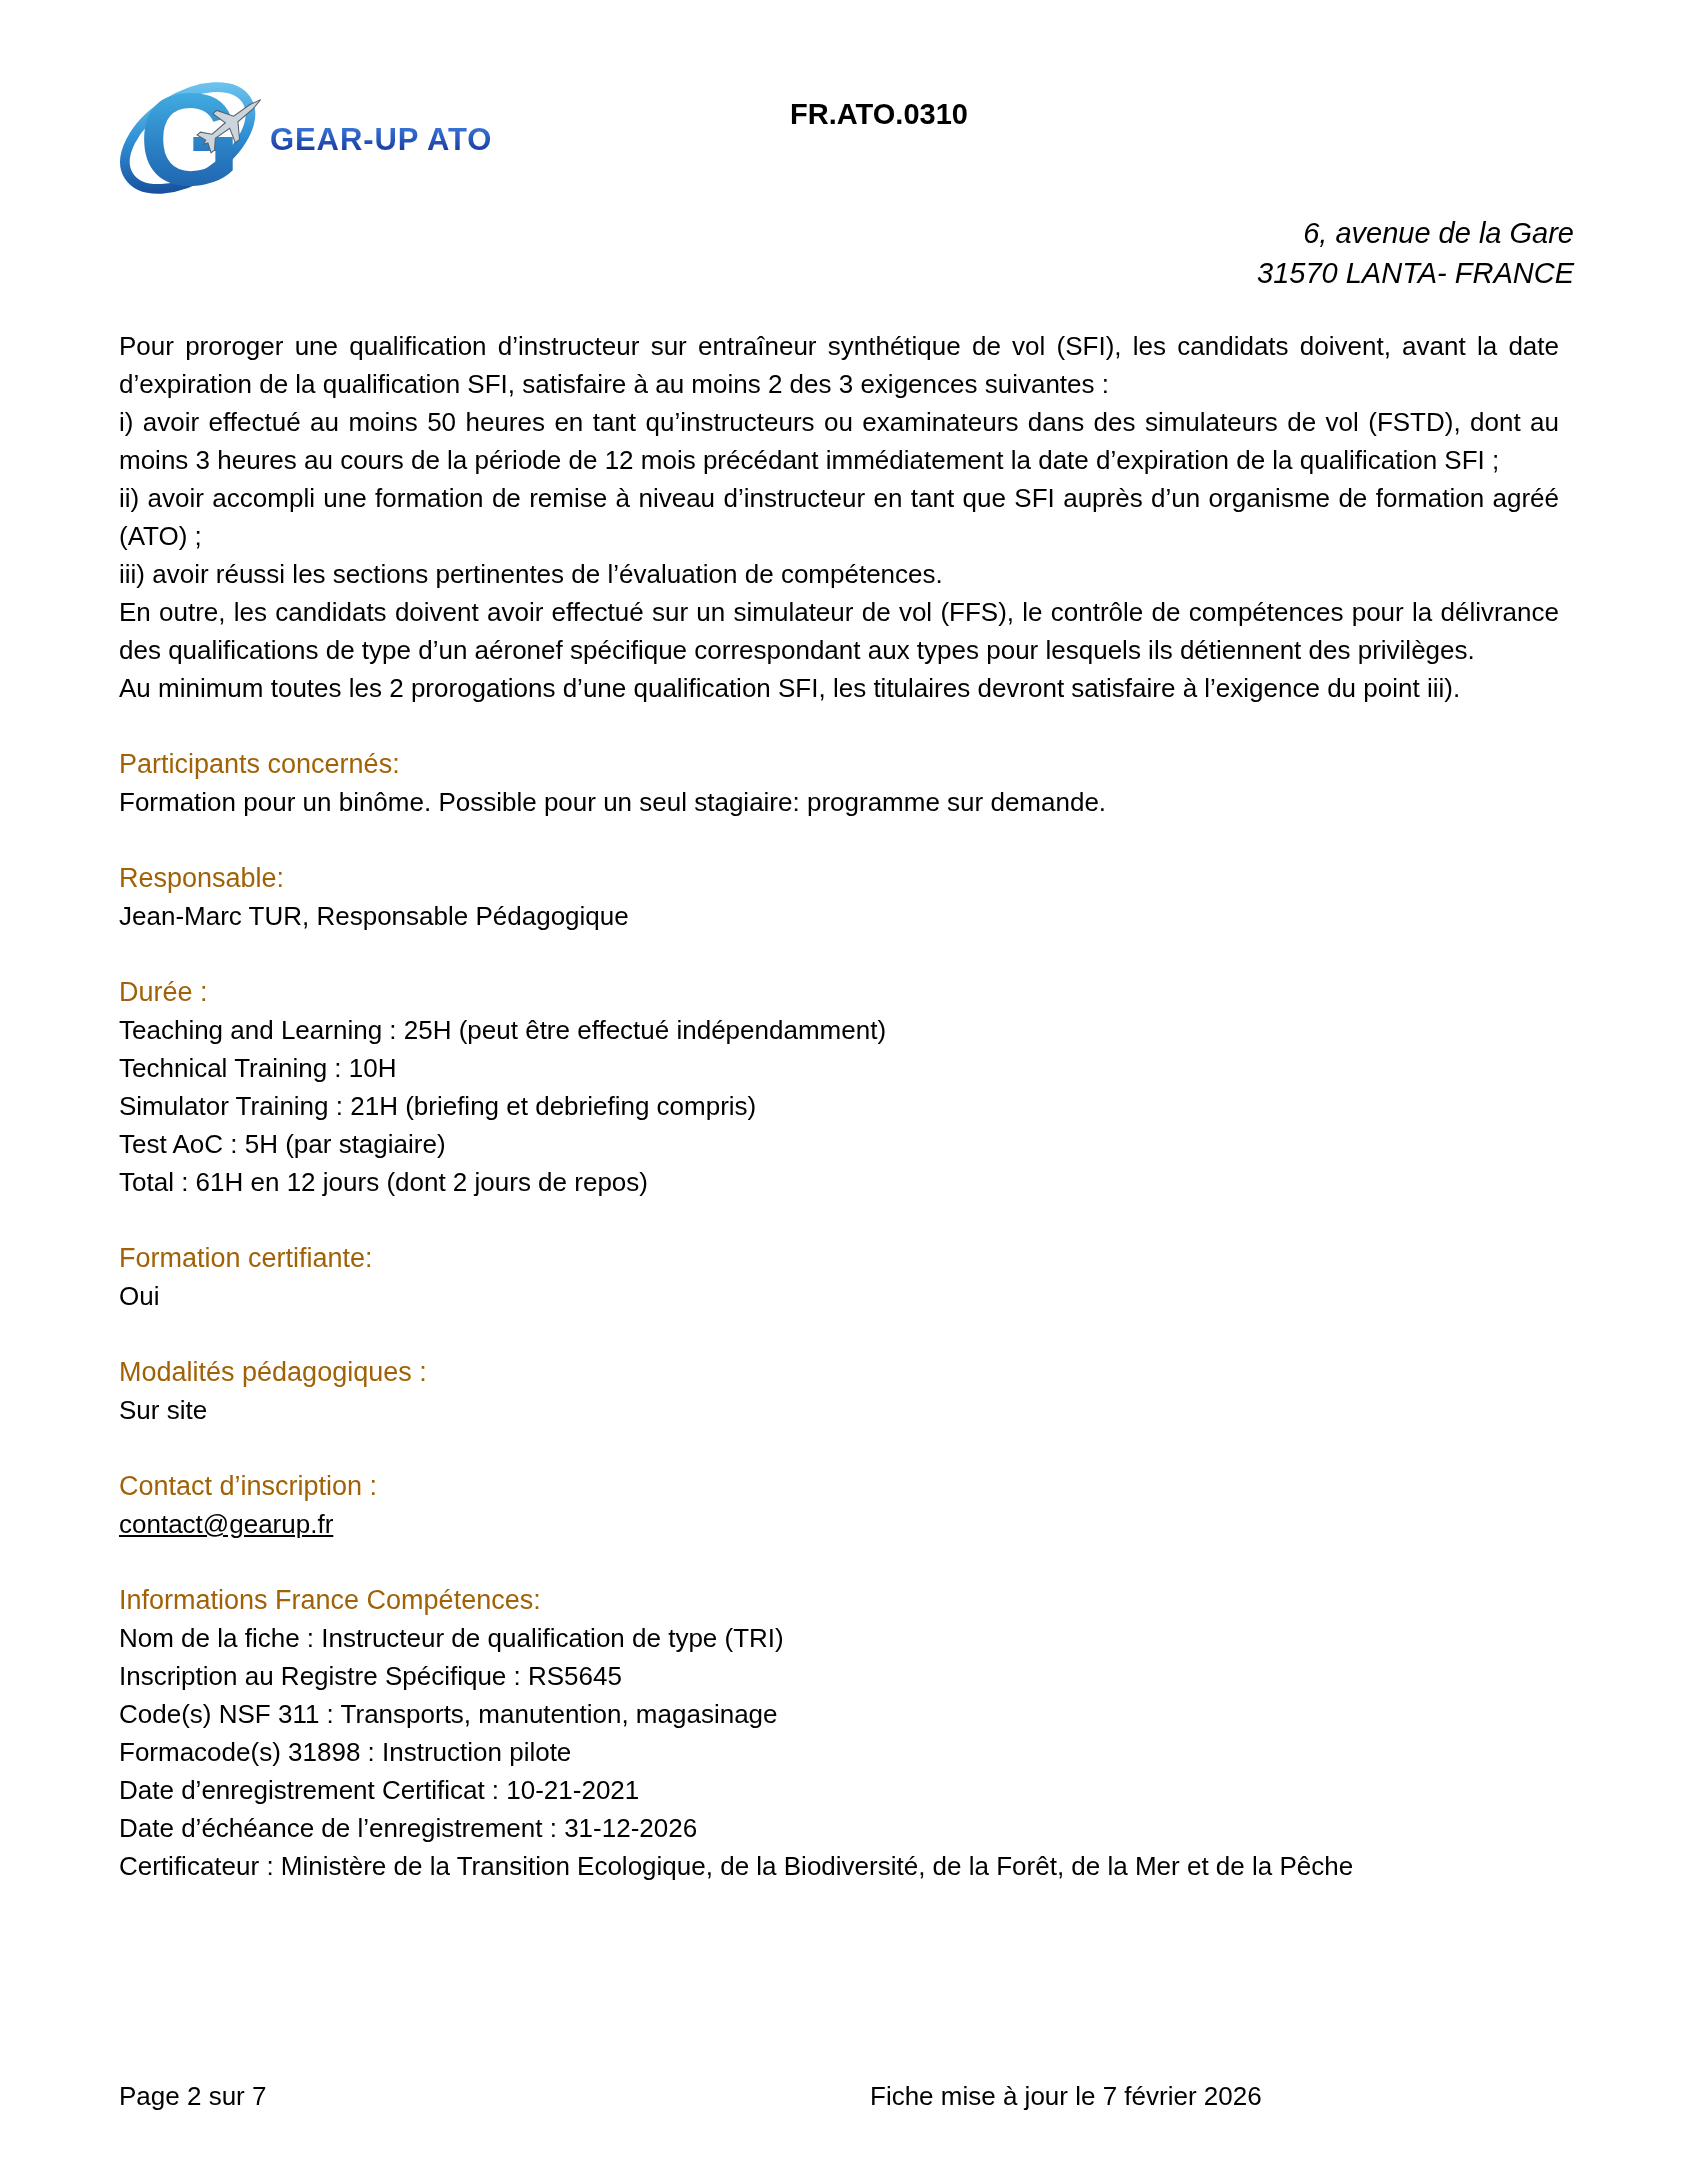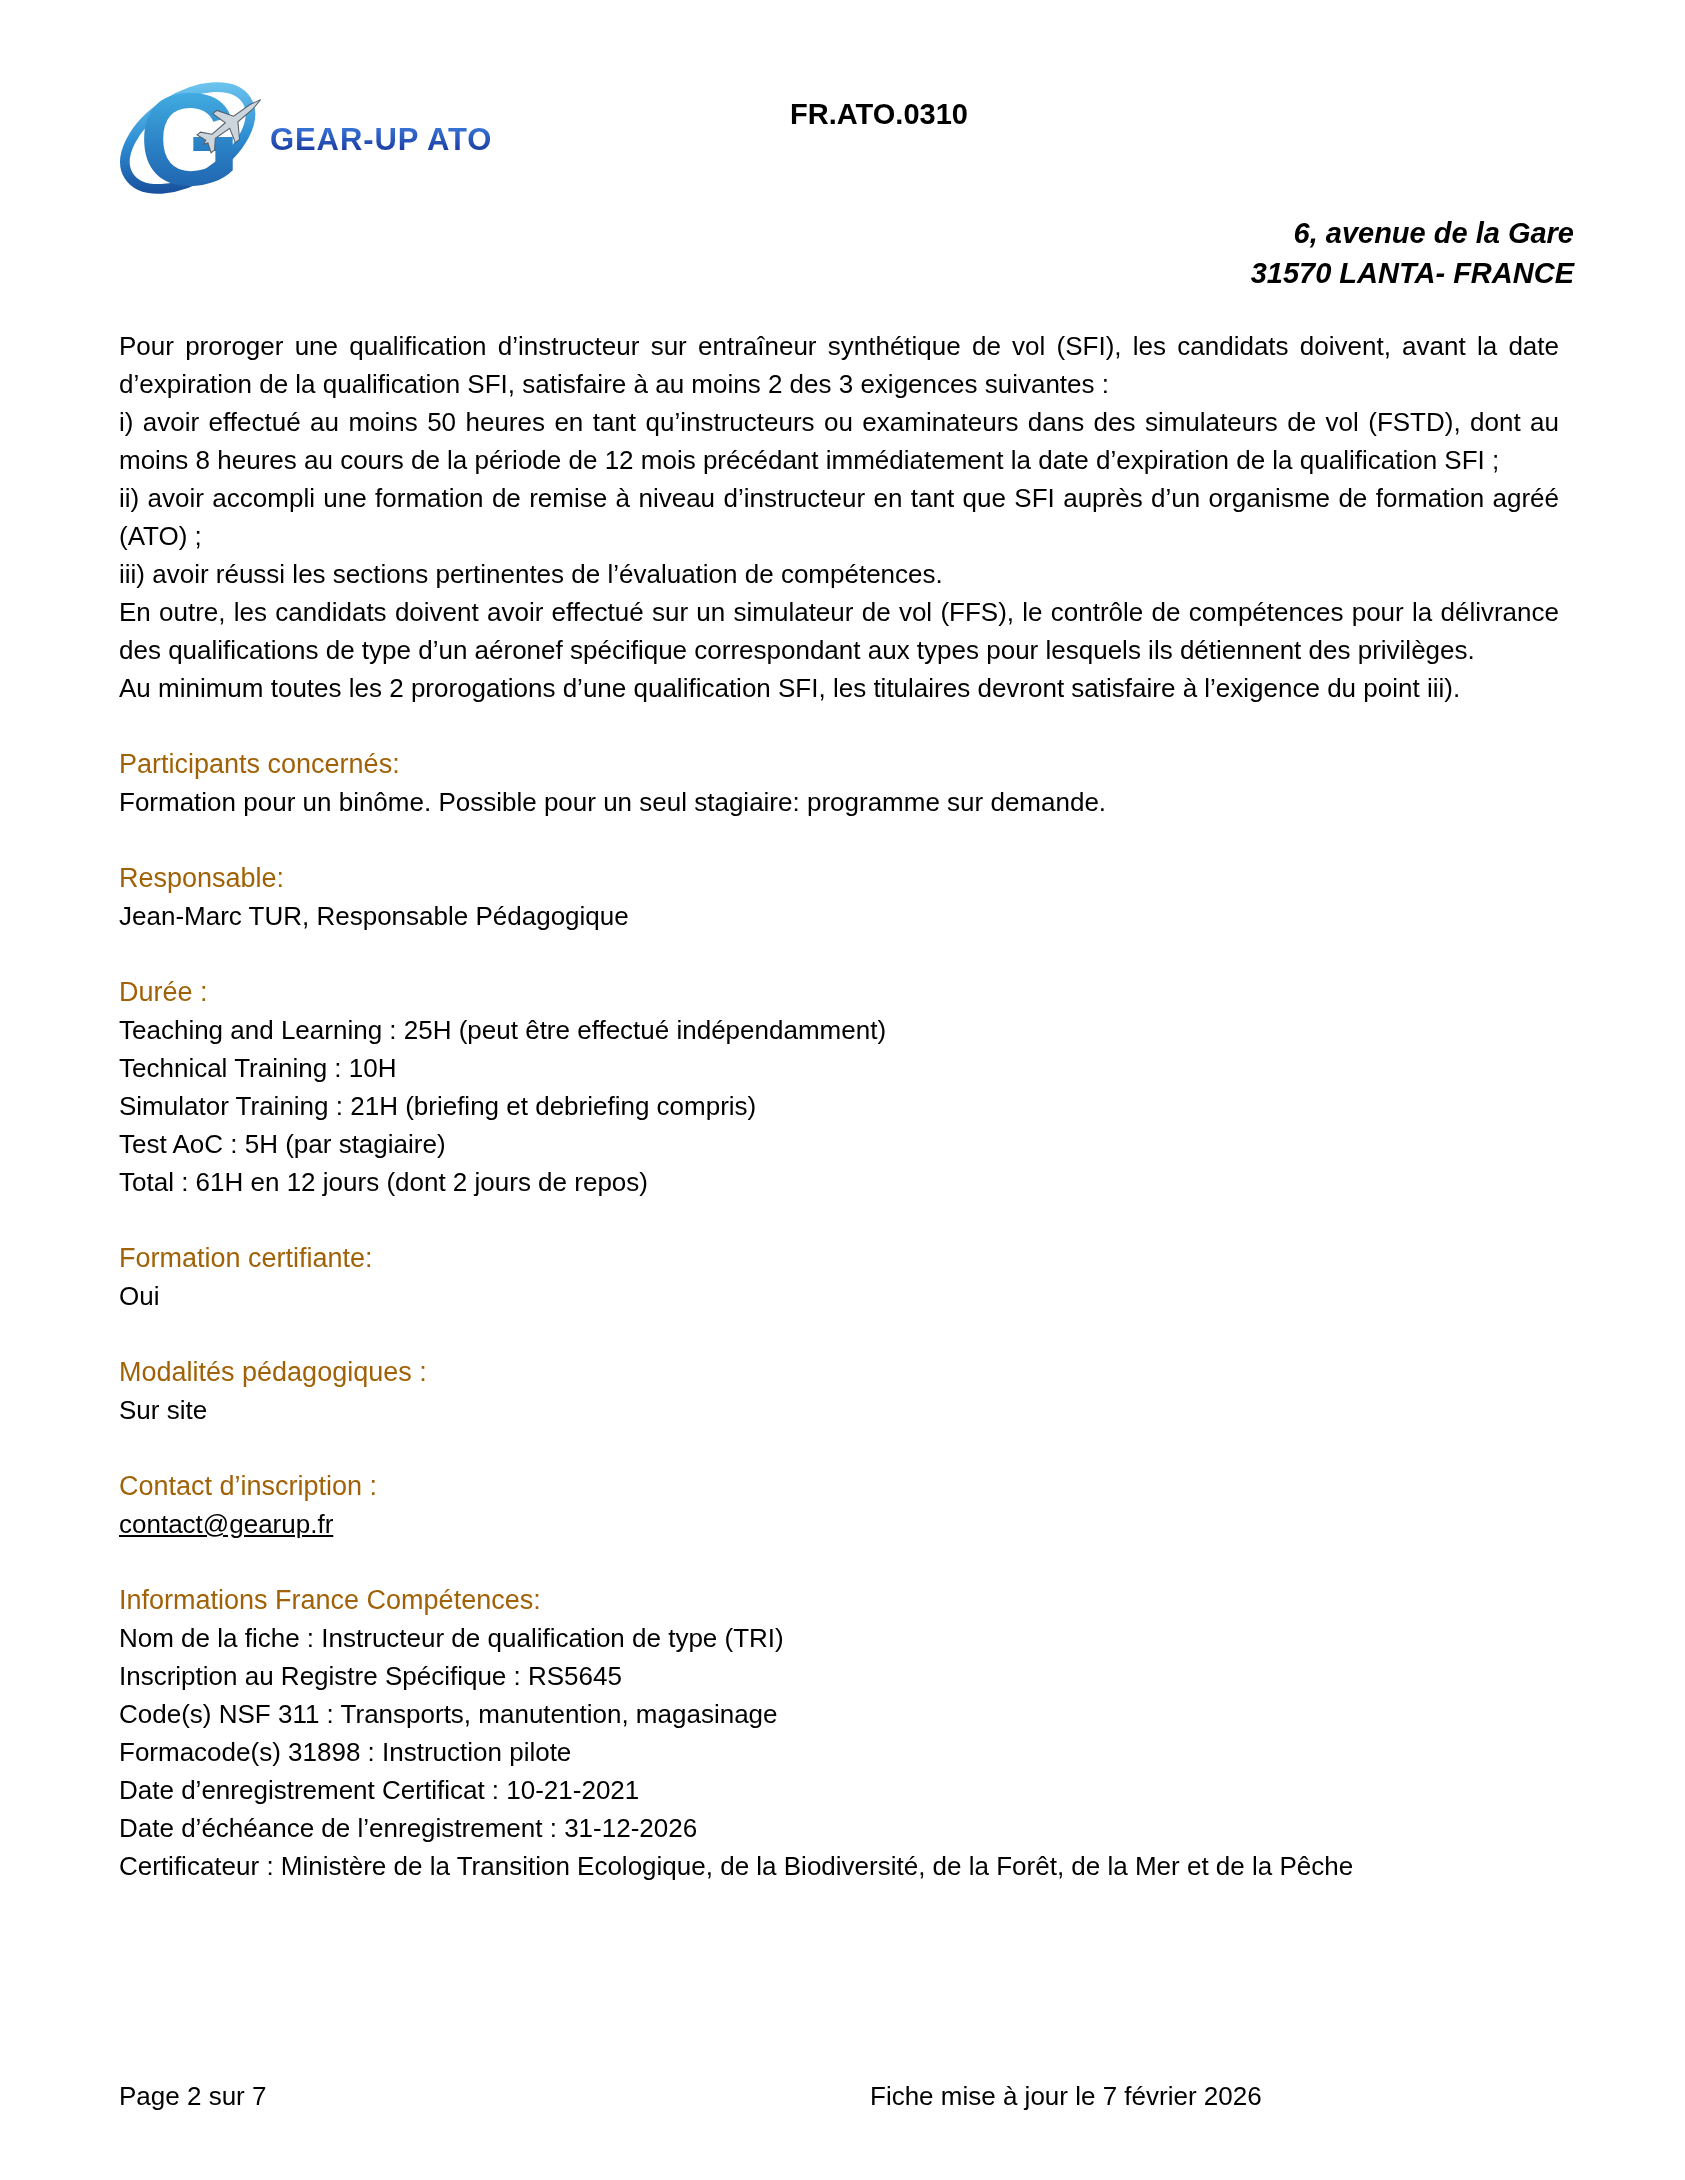--- a/index.html
+++ b/index.html
@@ -31,7 +31,7 @@
   }
   .address{
     position:absolute;left:119px;top:213px;width:1455px;
-    text-align:right;font-size:29px;font-weight:bold;font-style:italic;
+    text-align:right;font-size:29px;font-weight:normal;font-style:italic;
     line-height:40px;
   }
   

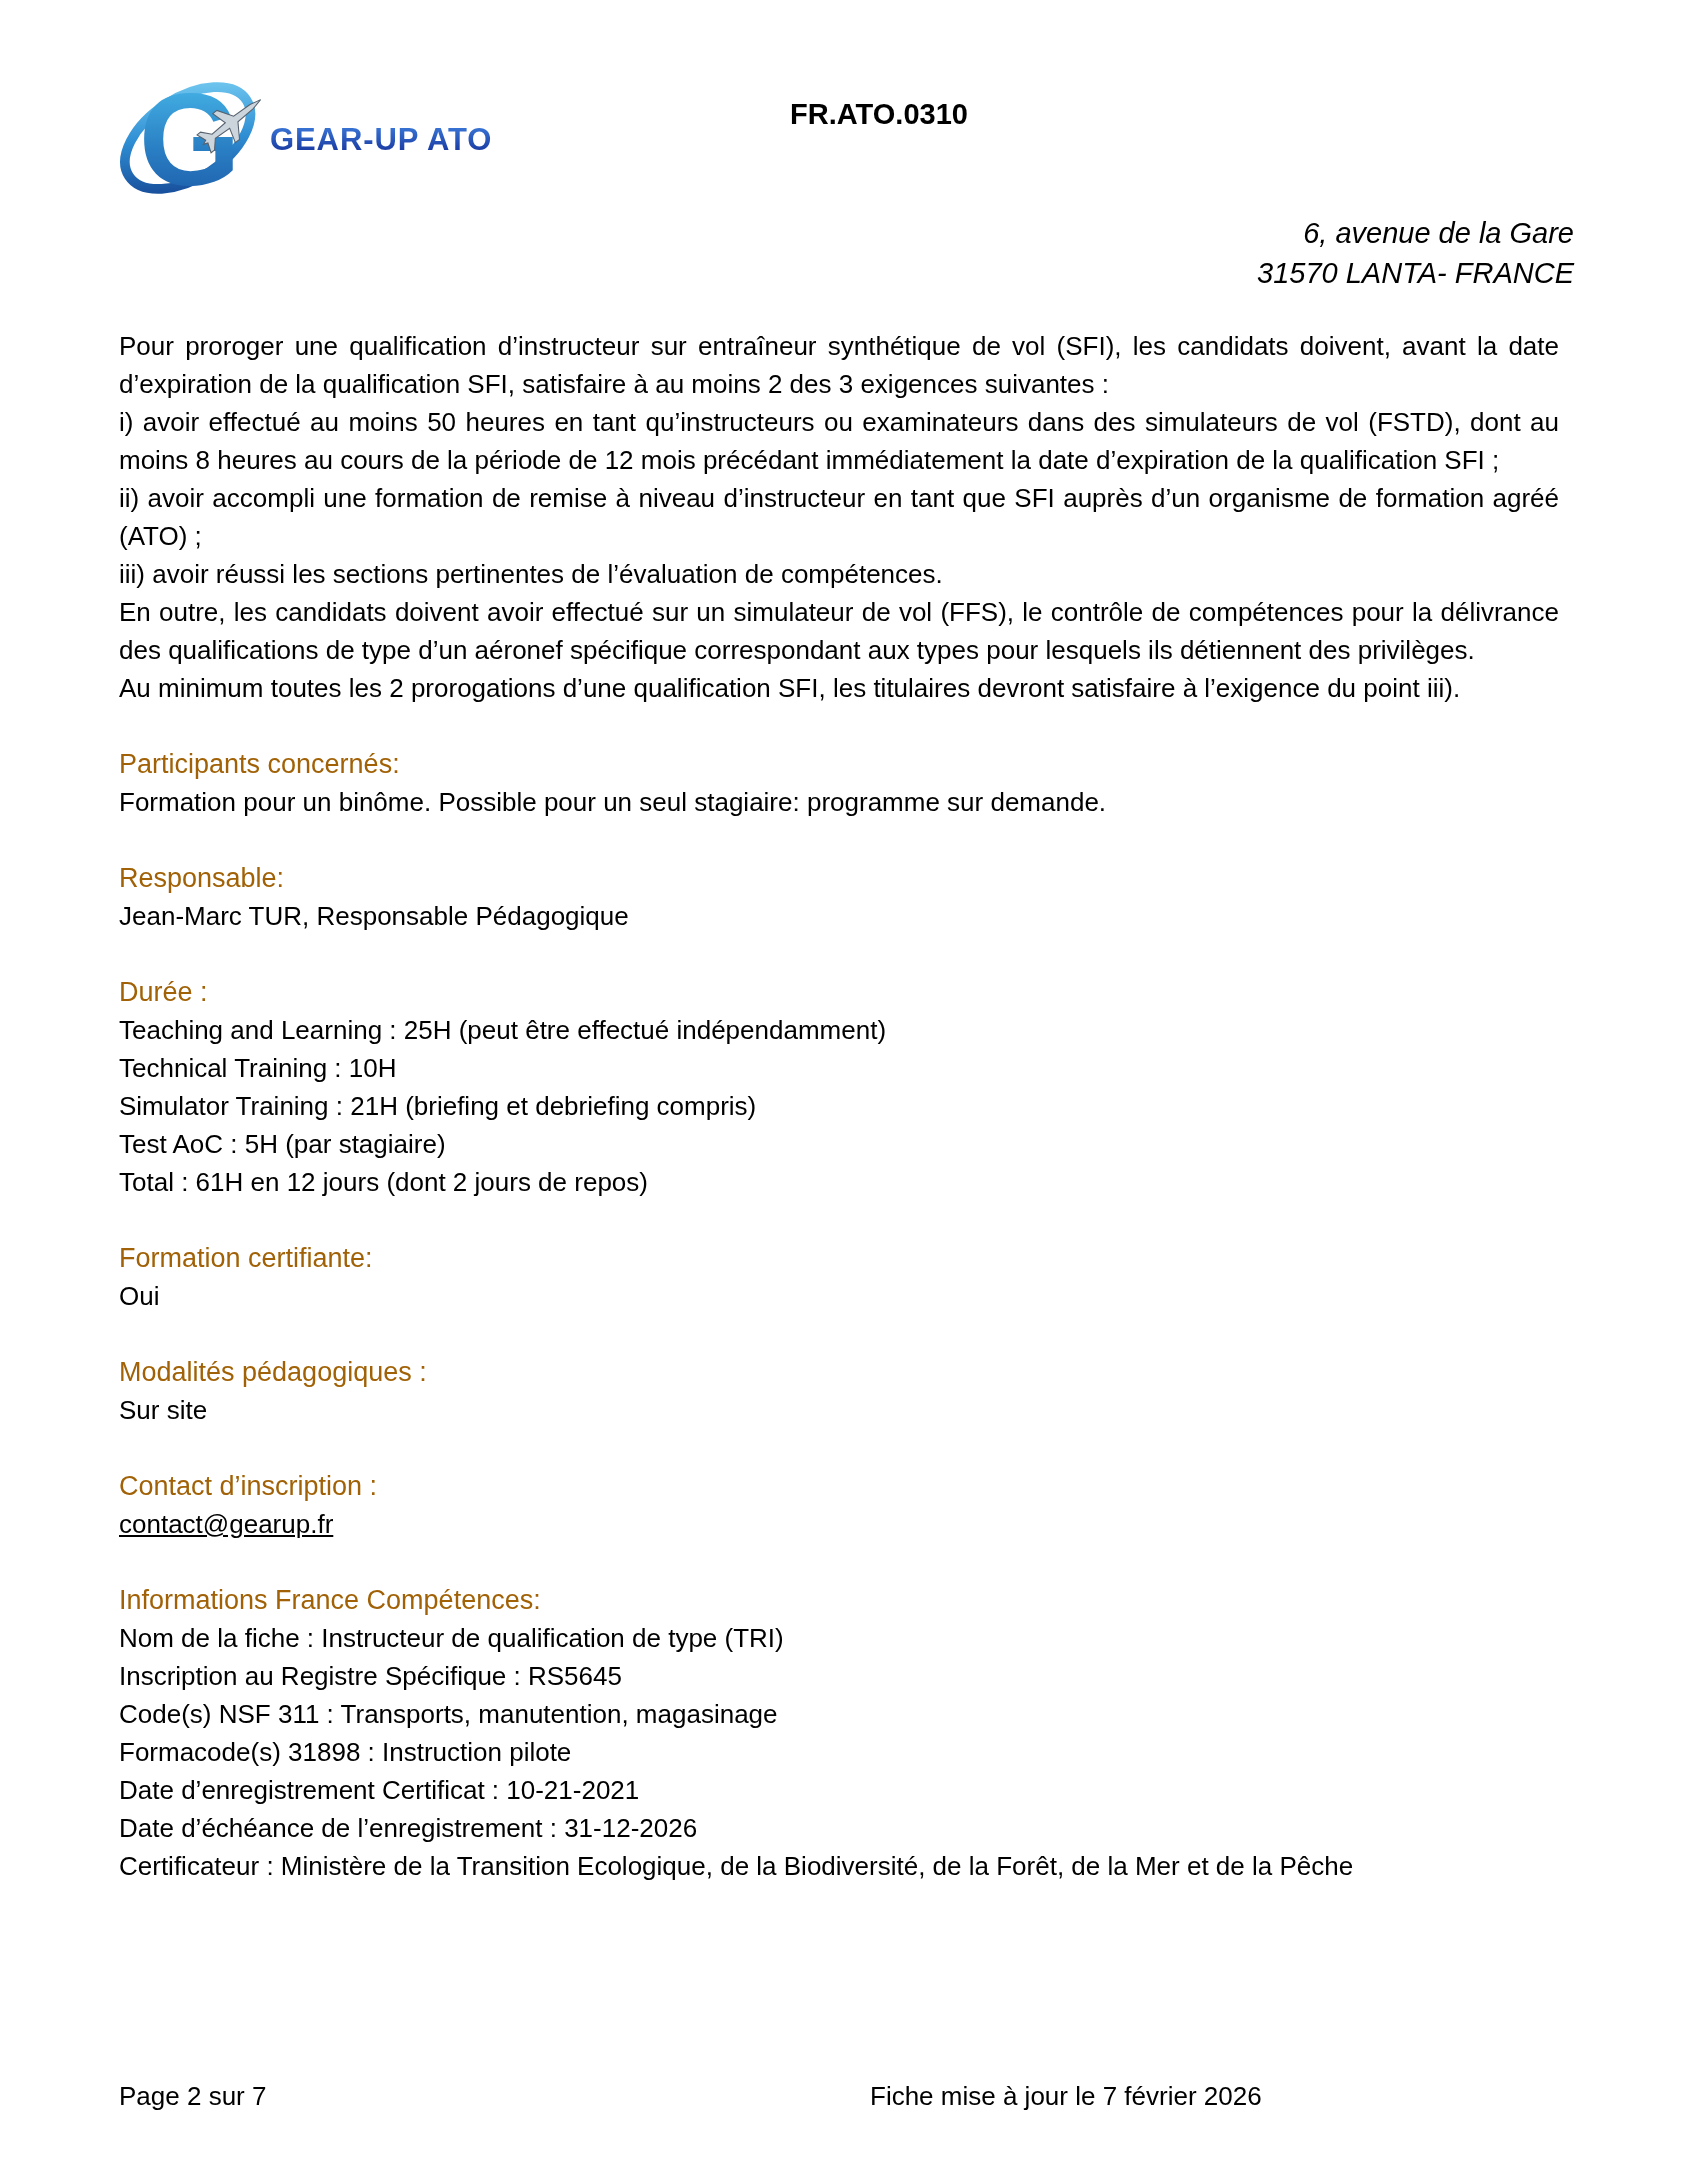--- a/index.html
+++ b/index.html
@@ -93,7 +93,7 @@
   <div class="main">
 
     <div class="para">Pour proroger une qualification d’instructeur sur entraîneur synthétique de vol (SFI), les candidats doivent, avant la date d’expiration de la qualification SFI, satisfaire à au moins 2 des 3 exigences suivantes :</div>
-    <div class="para">i) avoir effectué au moins 50 heures en tant qu’instructeurs ou examinateurs dans des simulateurs de vol (FSTD), dont au moins 8 heures au cours de la période de 12 mois précédant immédiatement la date d’expiration de la qualification SFI ;</div>
+    <div class="para">i) avoir effectué au moins 50 heures en tant qu’instructeurs ou examinateurs dans des simulateurs de vol (FSTD), dont au moins 3 heures au cours de la période de 12 mois précédant immédiatement la date d’expiration de la qualification SFI ;</div>
     <div class="para">ii) avoir accompli une formation de remise à niveau d’instructeur en tant que SFI auprès d’un organisme de formation agréé (ATO) ;</div>
     <div class="para">iii) avoir réussi les sections pertinentes de l’évaluation de compétences.</div>
     <div class="para">En outre, les candidats doivent avoir effectué sur un simulateur de vol (FFS), le contrôle de compétences pour la délivrance des qualifications de type d’un aéronef spécifique correspondant aux types pour lesquels ils détiennent des privilèges.</div>

